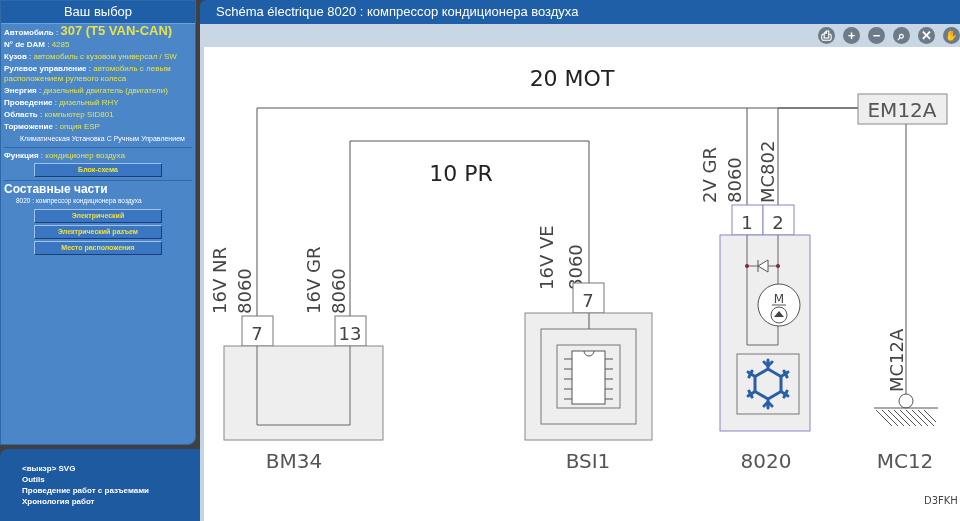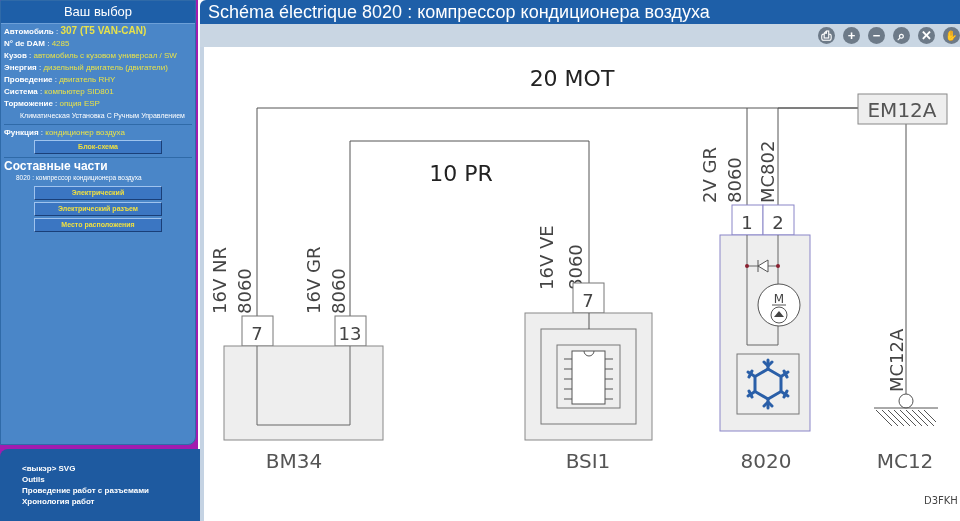--- a/index.html
+++ b/index.html
@@ -4,7 +4,7 @@
 <style>
   html,body{margin:0;padding:0;}
   body{width:960px;height:521px;overflow:hidden;background:#ffffff;font-family:"Liberation Sans",sans-serif;position:relative;}
-  .sidebar{position:absolute;left:0;top:0;width:198px;height:521px;background:#a21caf;}
+  .sidebar{position:absolute;left:0;top:0;width:198px;height:521px;background:#404040;padding-left:17px;}
   .panel-top{position:absolute;left:0;top:0;width:196px;height:445px;background:#4a86c8;border:1px solid #2f6aa8;border-radius:0 0 8px 0;box-sizing:border-box;}
   .panel-title{height:22px;background:#1e5fa8;color:#fff;font-size:13px;text-align:center;line-height:22px;border-bottom:1px solid #6da0d8;}
   .info{padding:2px 3px 0 3px;font-size:8px;line-height:10px;color:#fff;}

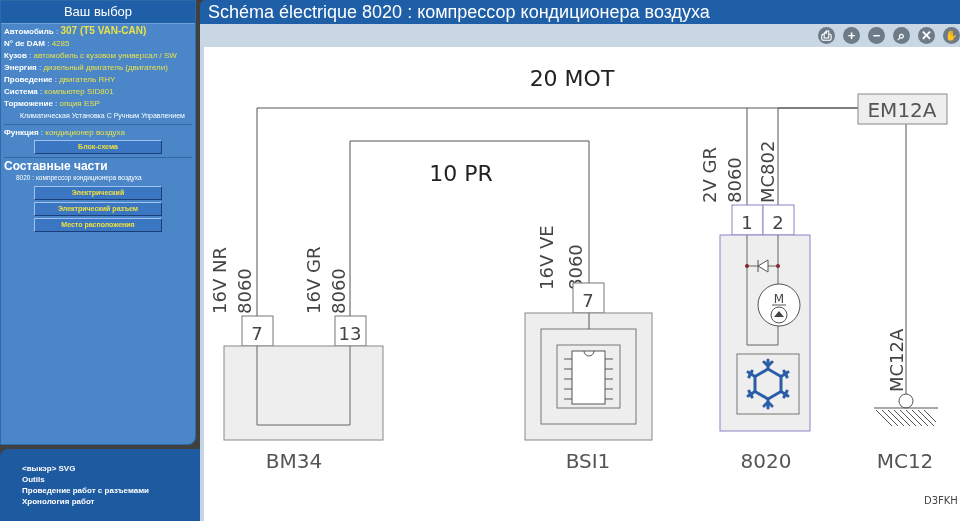--- a/index.html
+++ b/index.html
@@ -20,7 +20,7 @@
   .panel-bottom{position:absolute;left:0;top:449px;width:220px;height:72px;background:#1e5aa0;border-radius:8px 8px 0 0;padding:14px 0 0 22px;box-sizing:border-box;}
   .panel-bottom .lnk{color:#fff;font-size:8px;font-weight:bold;line-height:11px;cursor:pointer;}
   .main{position:absolute;left:200px;top:0;width:760px;height:521px;}
-  .main-title{height:24px;background:#1e5fa8;color:#fff;font-size:18px;line-height:24px;padding-left:8px;border-radius:6px 0 0 0;}
+  .main-title{height:24px;background:#1e5fa8;color:#fff;font-size:13px;line-height:24px;padding-left:16px;border-radius:6px 0 0 0;}
   .toolbar{height:23px;background:#c9d6e3;position:relative;}
   .tools{position:absolute;right:0;top:3px;display:flex;gap:8px;}
   .tool{width:17px;height:17px;border-radius:50%;background:#6d7a88;color:#fff;font-size:13px;line-height:17px;text-align:center;font-weight:bold;cursor:pointer;}

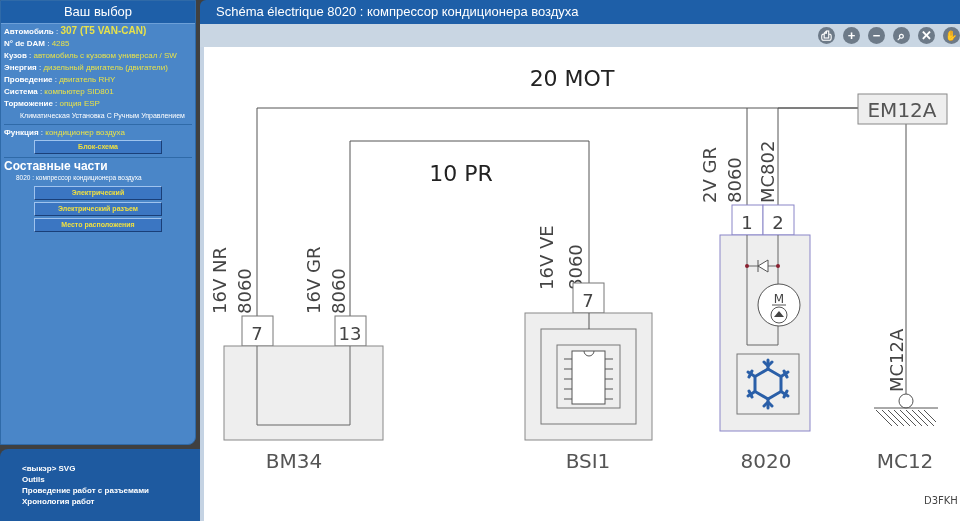--- a/index.html
+++ b/index.html
@@ -11,7 +11,7 @@
   .info .row{margin-bottom:2px;}
   .info b{color:#fff;font-weight:bold;}
   .info .val{color:#e8e24a;}
-  .info .val.big{font-size:10px;font-weight:bold;}
+  .info .val.big{font-size:13px;font-weight:bold;}
   .info .plain{color:#fff;font-size:7px;}
   .sep{height:1px;background:#2f6aa8;margin:3px 0;}
   .blk-btn{display:block;margin:2px auto;width:126px;height:12px;background:#3b76c2;border:1px solid #1a3f78;border-top-color:#9fc3ee;border-left-color:#9fc3ee;color:#f0e040;font-size:7px;text-align:center;line-height:12px;font-weight:bold;cursor:pointer;}

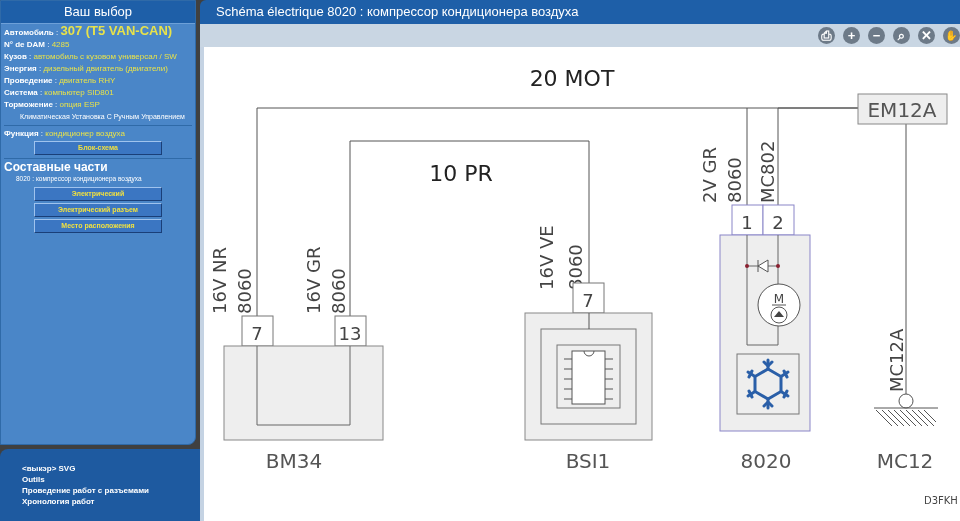--- a/index.html
+++ b/index.html
@@ -37,6 +37,7 @@
       <div class="row"><b>Автомобиль</b> : <span class="val big">307 (T5 VAN-CAN)</span></div>
       <div class="row"><b>N° de DAM</b> : <span class="val">4285</span></div>
       <div class="row"><b>Кузов</b> : <span class="val">автомобиль с кузовом универсал / SW</span></div>
+      <div class="row"><b>Рулевое управление</b> : <span class="val">автомобиль с левым расположением рулевого колеса</span></div>
       <div class="row"><b>Энергия</b> : <span class="val">дизельный двигатель (двигатели)</span></div>
       <div class="row"><b>Проведение</b> : <span class="val">двигатель RHY</span></div>
       <div class="row"><b>Система</b> : <span class="val">компьютер SID801</span></div>

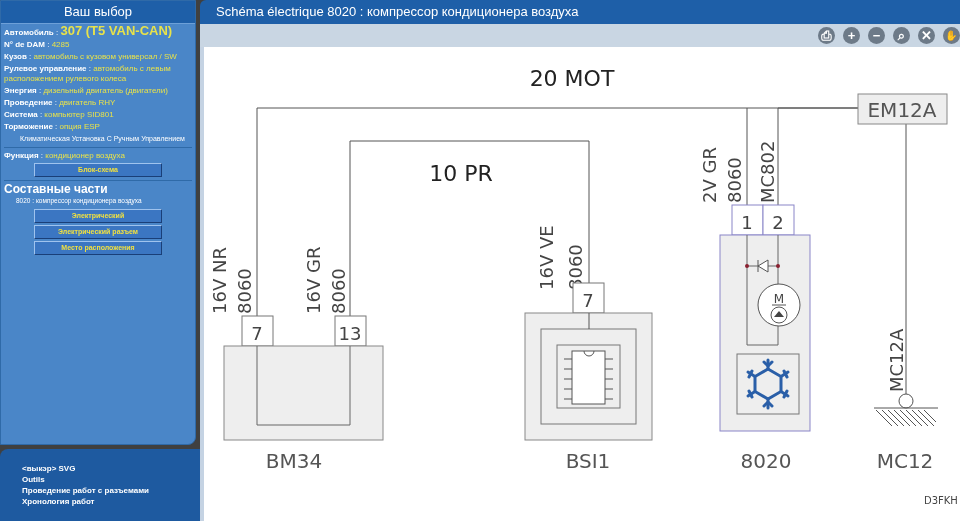--- a/index.html
+++ b/index.html
@@ -39,7 +39,7 @@
       <div class="row"><b>Кузов</b> : <span class="val">автомобиль с кузовом универсал / SW</span></div>
       <div class="row"><b>Рулевое управление</b> : <span class="val">автомобиль с левым расположением рулевого колеса</span></div>
       <div class="row"><b>Энергия</b> : <span class="val">дизельный двигатель (двигатели)</span></div>
-      <div class="row"><b>Проведение</b> : <span class="val">двигатель RHY</span></div>
+      <div class="row"><b>Проведение</b> : <span class="val">дизельный RHY</span></div>
       <div class="row"><b>Система</b> : <span class="val">компьютер SID801</span></div>
       <div class="row"><b>Торможение</b> : <span class="val">опция ESP</span></div>
       <div class="row plain" style="text-indent:16px;">Климатическая Установка С Ручным Управлением</div>

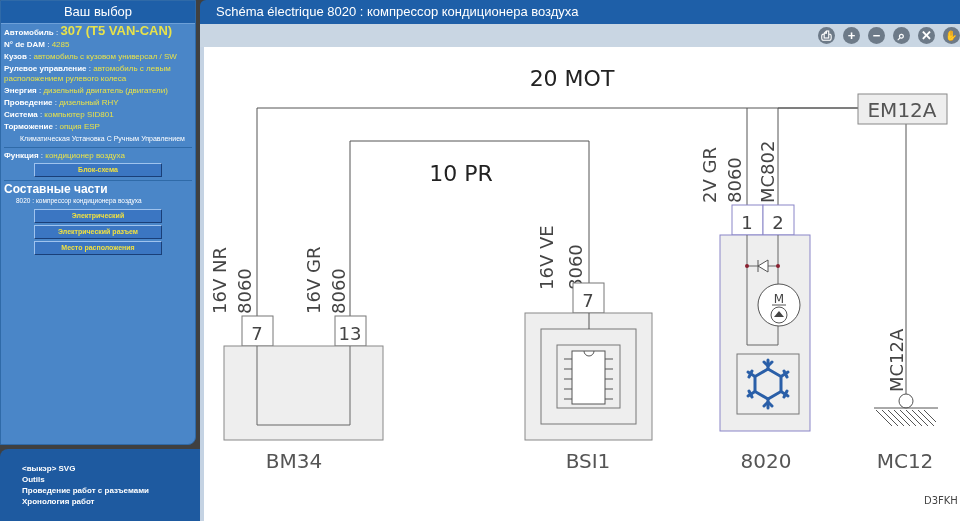--- a/index.html
+++ b/index.html
@@ -40,7 +40,7 @@
       <div class="row"><b>Рулевое управление</b> : <span class="val">автомобиль с левым расположением рулевого колеса</span></div>
       <div class="row"><b>Энергия</b> : <span class="val">дизельный двигатель (двигатели)</span></div>
       <div class="row"><b>Проведение</b> : <span class="val">дизельный RHY</span></div>
-      <div class="row"><b>Система</b> : <span class="val">компьютер SID801</span></div>
+      <div class="row"><b>Область</b> : <span class="val">компьютер SID801</span></div>
       <div class="row"><b>Торможение</b> : <span class="val">опция ESP</span></div>
       <div class="row plain" style="text-indent:16px;">Климатическая Установка С Ручным Управлением</div>
       <div class="sep"></div>

